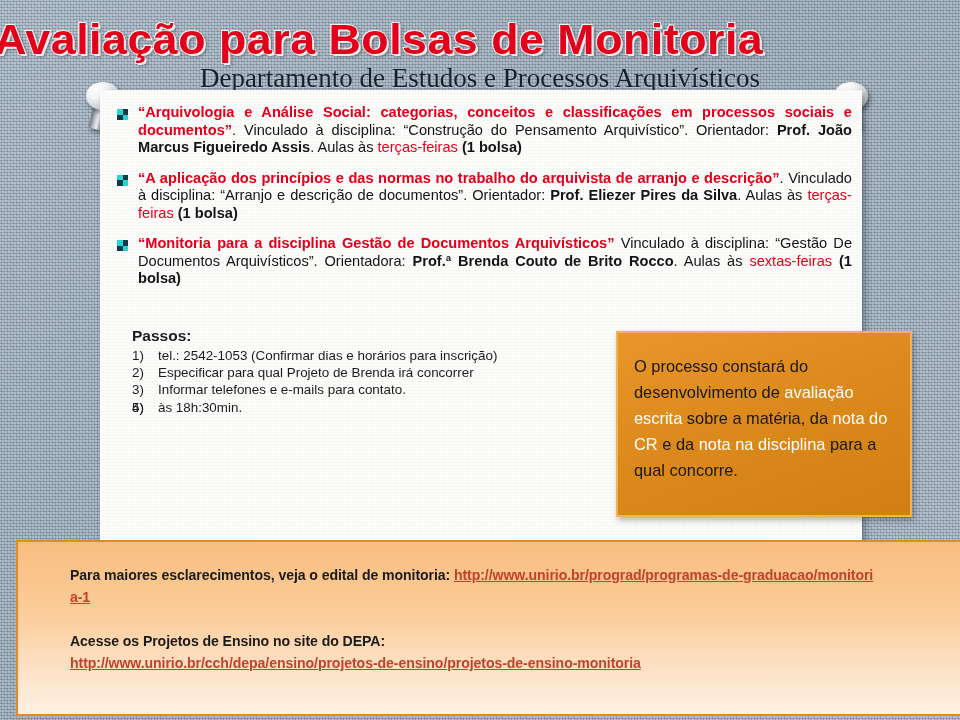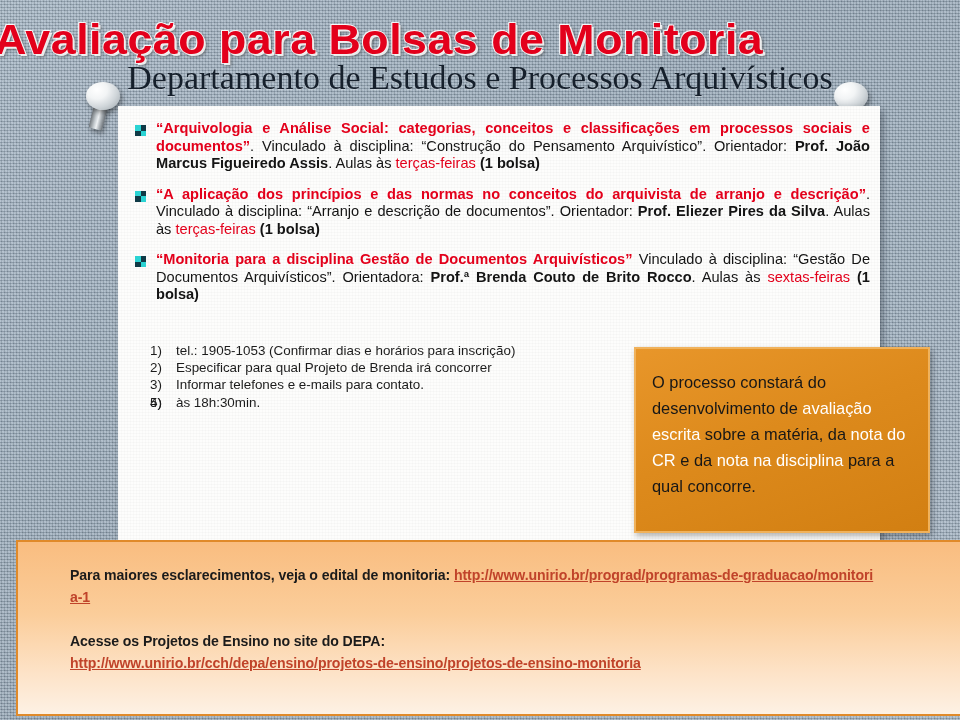--- a/index.html
+++ b/index.html
@@ -50,7 +50,7 @@
   }
   #subtitle span{
     font-family:"Liberation Serif", serif;
-    font-size:34px;
+    font-size:27px;
     line-height:30px;
     color:#16202c;
     border-bottom:1.5px solid #16202c;

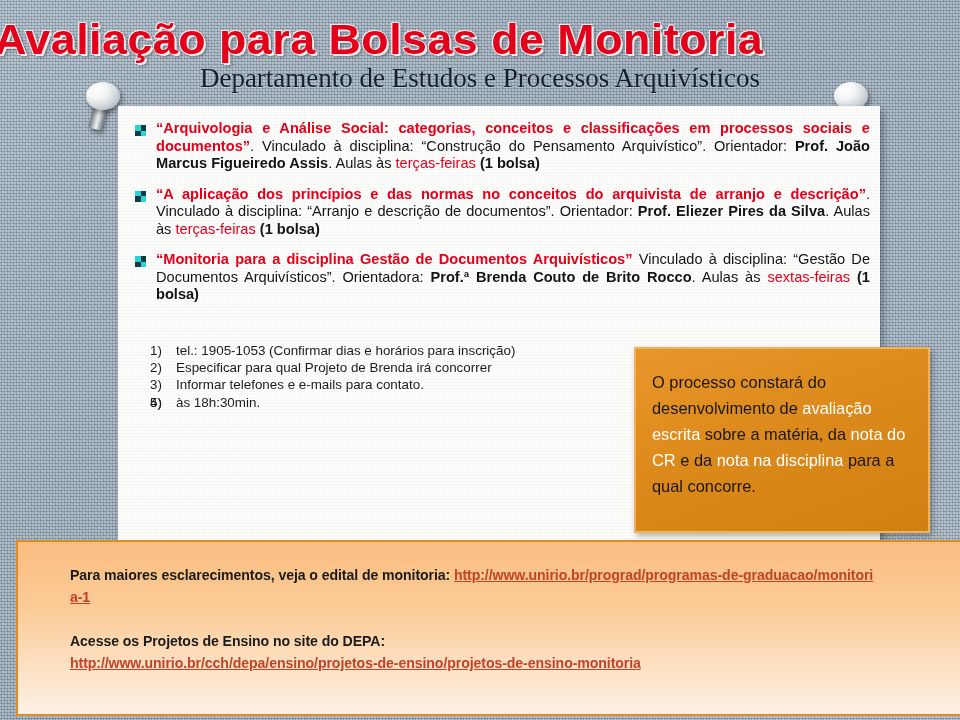--- a/index.html
+++ b/index.html
@@ -61,10 +61,9 @@
 
   
   #paper{
-    position:absolute;left:100px;top:106px;width:762px;height:514px;
+    position:absolute;left:100px;top:90px;width:762px;height:514px;
     background:#fdfdfc;
     box-shadow:3px 4px 7px rgba(20,30,40,.38);
-    margin-left:18px;
   }
   #paper:before{ 
     content:"";position:absolute;inset:0;

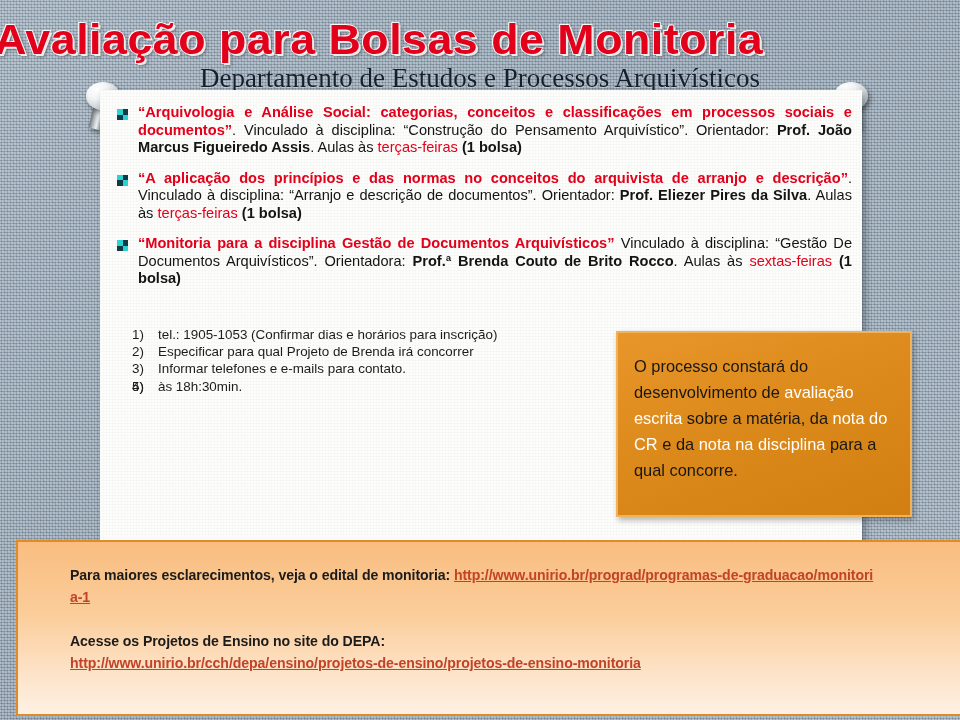--- a/index.html
+++ b/index.html
@@ -213,7 +213,7 @@
 
       <div class="bullet-row">
         <span class="bullet-mark"></span>
-        <span class="bullet-text"><span class="hl">“A aplicação dos princípios e das normas no conceitos do arquivista de arranjo e descrição”</span><span>. Vinculado à disciplina: “Arranjo e descrição de documentos”. Orientador: </span><span class="bold">Prof. Eliezer Pires da Silva</span><span>. Aulas às </span><span class="red">terças-feiras</span> <span class="bold">(1 bolsa)</span></span>
+        <span class="bullet-text"><span class="hl">“A aplicação dos princípios e das normas no trabalho do arquivista de arranjo e descrição”</span><span>. Vinculado à disciplina: “Arranjo e descrição de documentos”. Orientador: </span><span class="bold">Prof. Eliezer Pires da Silva</span><span>. Aulas às </span><span class="red">terças-feiras</span> <span class="bold">(1 bolsa)</span></span>
       </div>
 
       <div class="bullet-row">

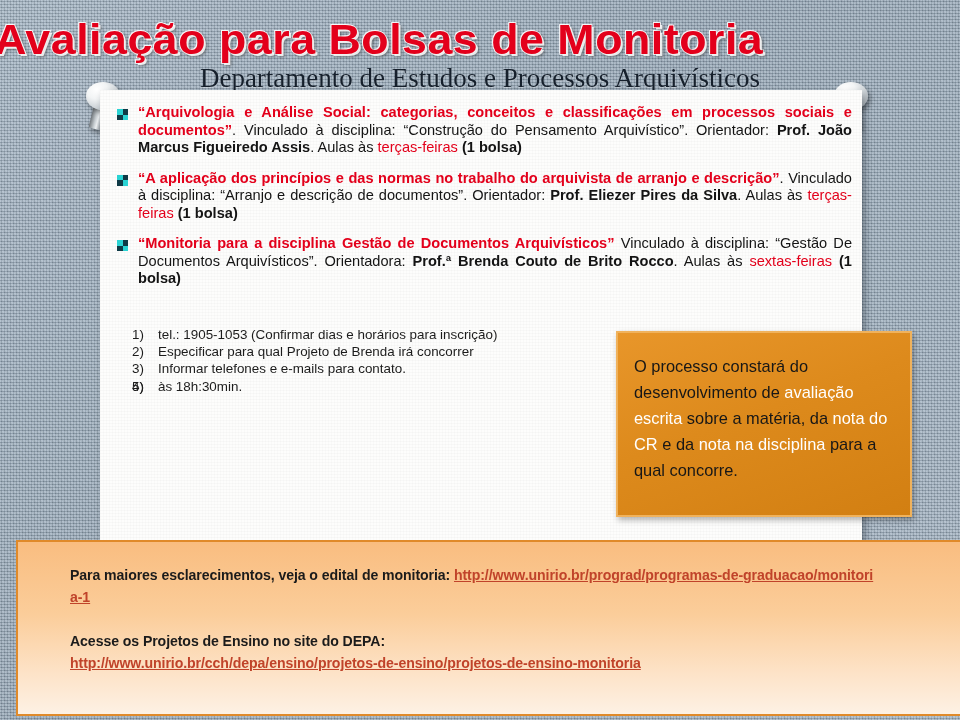--- a/index.html
+++ b/index.html
@@ -224,6 +224,7 @@
     </div>
 
     <div id="passos">
+      <h3>Passos:</h3>
       <ol>
         <li>
           <span class="num">1)</span>

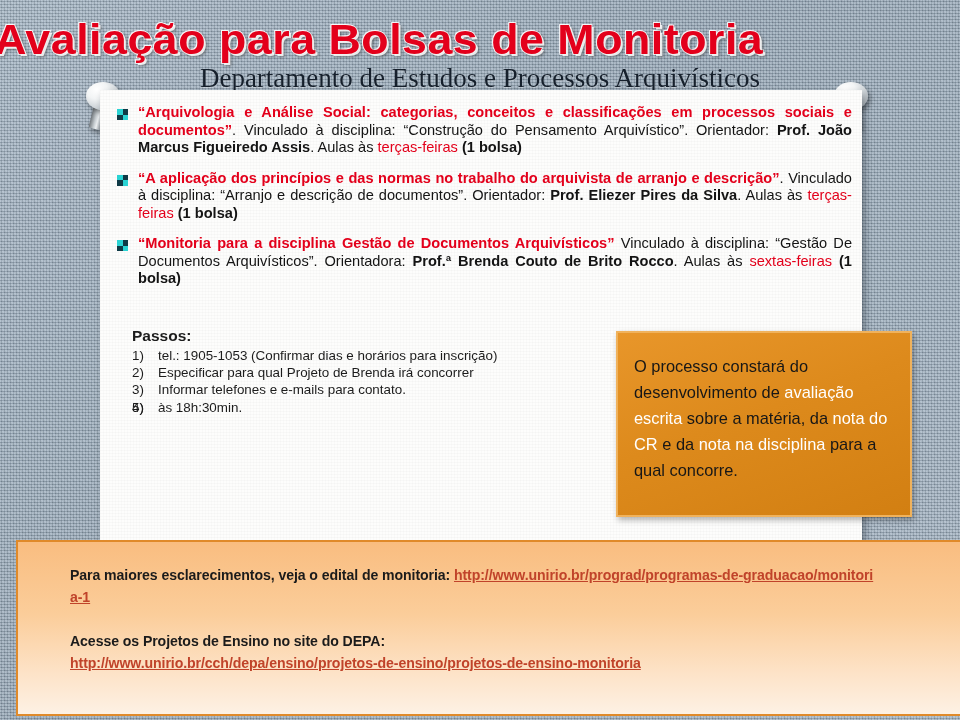--- a/index.html
+++ b/index.html
@@ -228,7 +228,7 @@
       <ol>
         <li>
           <span class="num">1)</span>
-          <span class="cont">tel.: 1905-1053  (Confirmar  dias e horários  para inscrição)</span>
+          <span class="cont">tel.: 2542-1053  (Confirmar  dias e horários  para inscrição)</span>
         </li>
         <li>
           <span class="num">2)</span>

